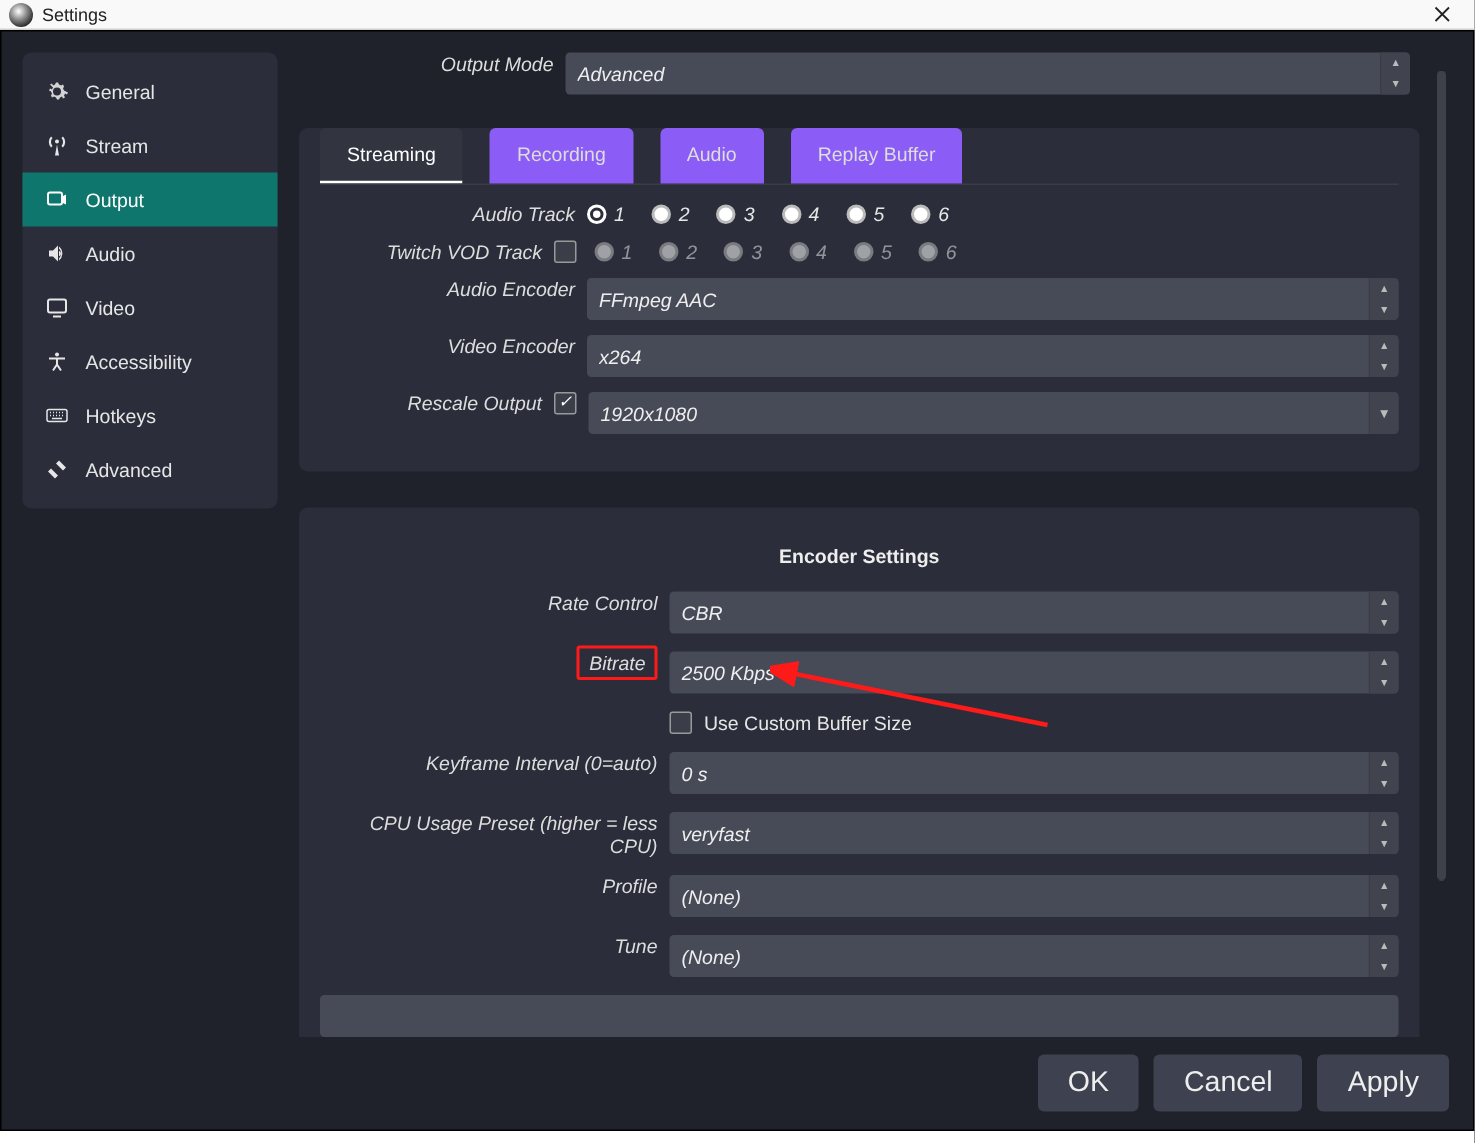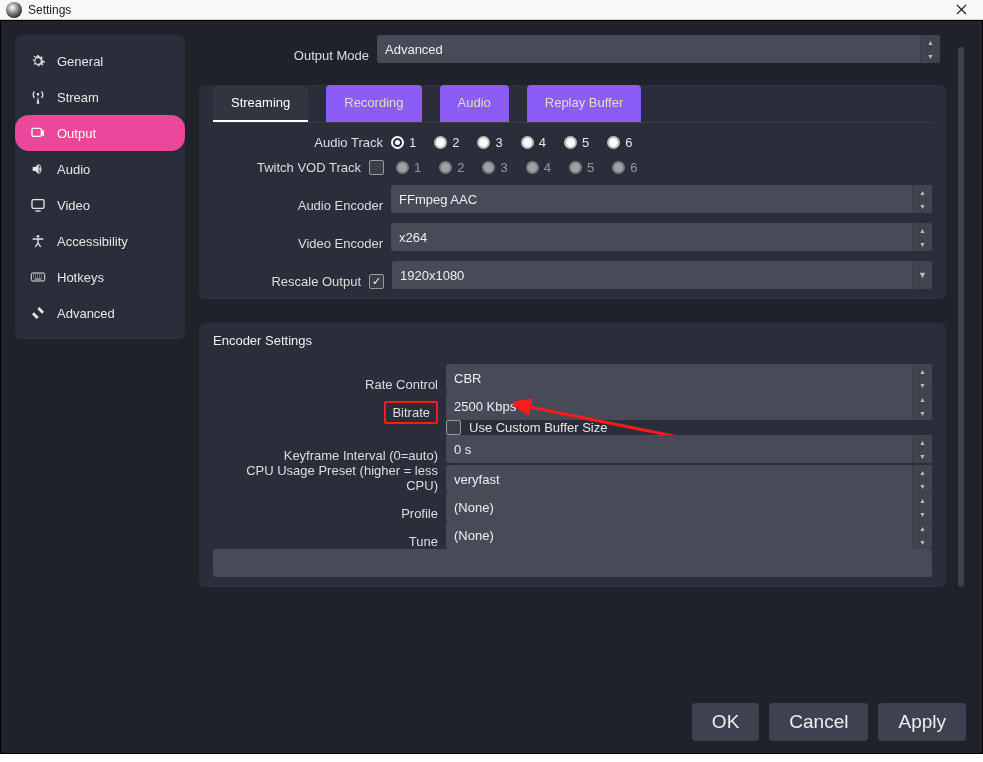--- a/index.html
+++ b/index.html
@@ -78,7 +78,7 @@
   padding-right: 0;
   position: relative;
 }
-.row { display: flex; align-items: flex-end; gap: 8px; }
+.row { display: flex; align-items: flex-start; gap: 8px; font-style: italic; }
 .row-label {
   width: 170px; text-align: right;
   color: #ddd; font-size: 13px;

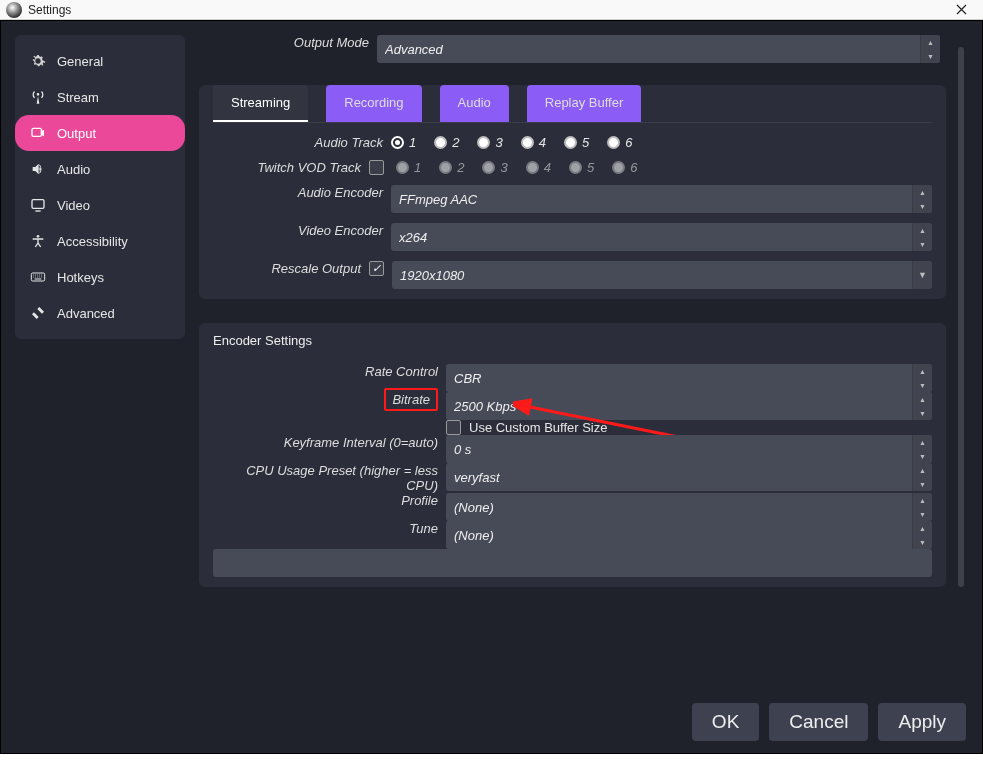--- a/index.html
+++ b/index.html
@@ -128,7 +128,7 @@
 .panel {
   background: #2b2e3a;
   border-radius: 6px;
-  padding: 10px 14px;
+  padding: 25px 14px;
 }
 .panel + .panel { margin-top: 24px; }
 

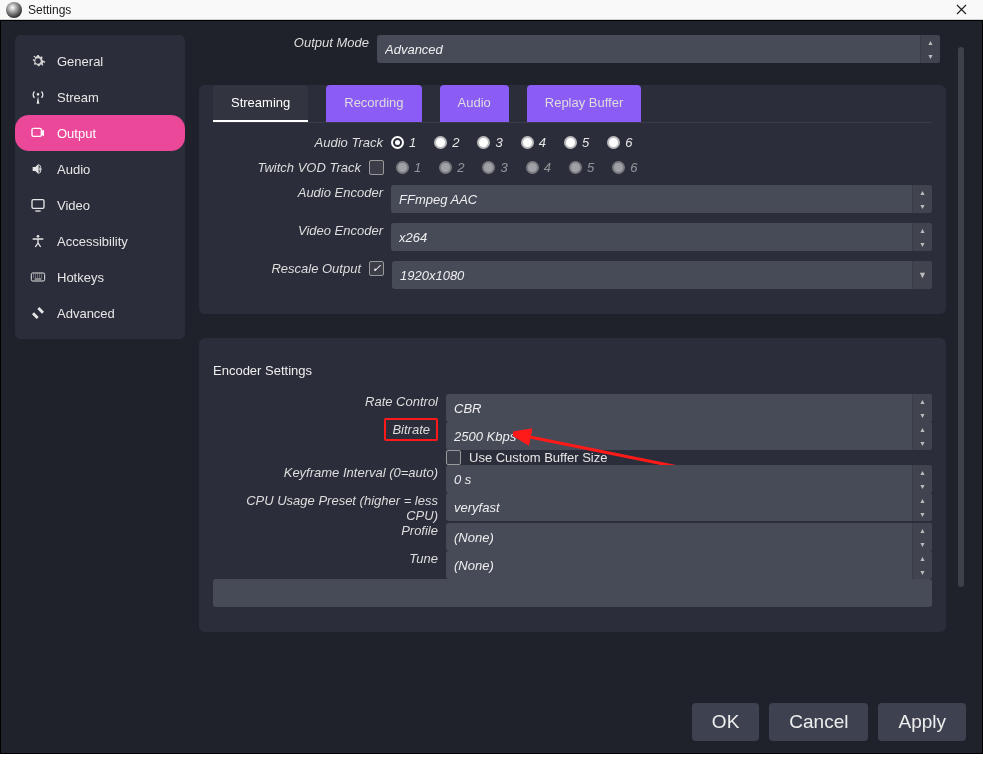--- a/index.html
+++ b/index.html
@@ -64,9 +64,8 @@
 }
 .sidebar-item .icon-slot { width: 18px; display:flex; align-items:center; justify-content:center; }
 .sidebar-item.active {
-  background: #ec4899;
+  background: #0f766e;
   color: #fff;
-  border-radius: 14px;
 }
 .sidebar svg { fill: currentColor; }
 

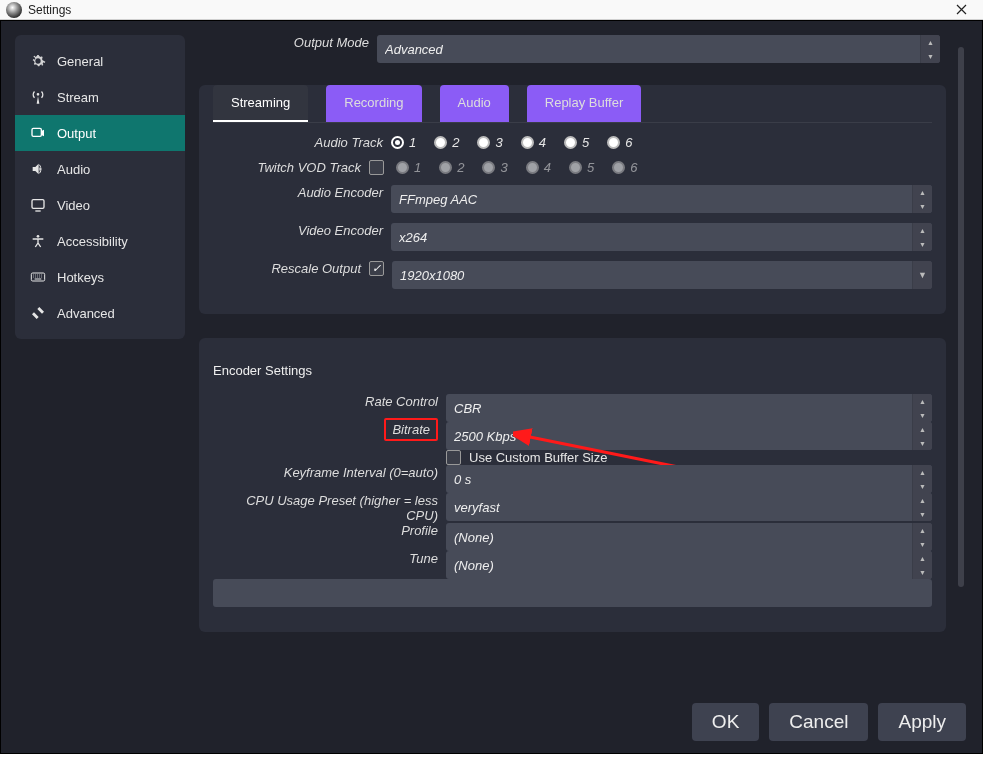--- a/index.html
+++ b/index.html
@@ -171,7 +171,7 @@
   content: '✓'; color:#fff; font-size: 11px; line-height:1;
 }
 
-.section-title { font-weight:400; color:#eee; margin-bottom: 16px; }
+.section-title { font-weight:700; color:#eee; margin-bottom: 16px; text-align: center; }
 
 .footer {
   display:flex; justify-content:flex-end; gap:10px;

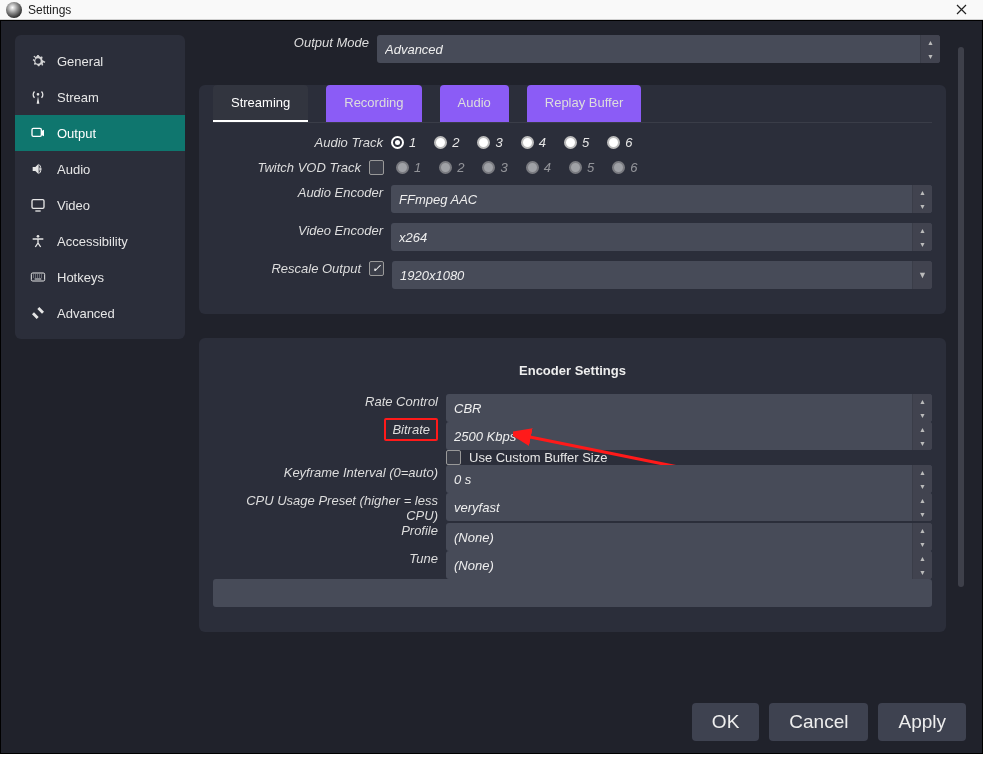--- a/index.html
+++ b/index.html
@@ -405,7 +405,7 @@
 
         <div class="panel" style="position:relative;">
           <div class="section-title">Encoder Settings</div>
-          <div style="display:flex;flex-direction:column;">
+          <div style="display:flex;flex-direction:column;gap:12px;">
             <div class="row">
               <div class="row-label wide-label">Rate Control</div>
               <div class="ctrl-combo">

